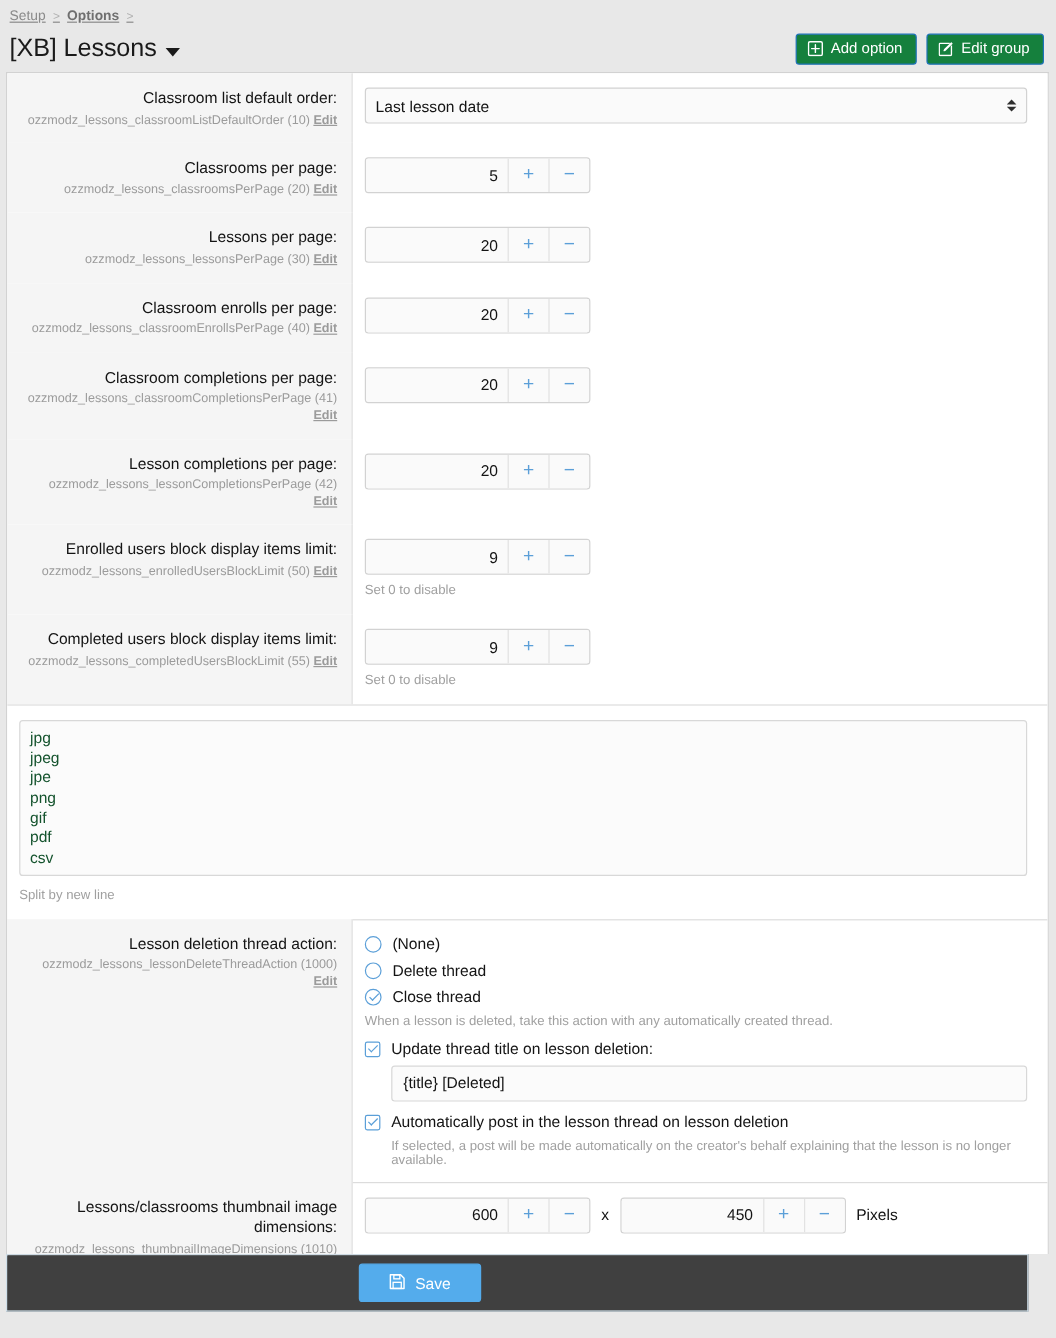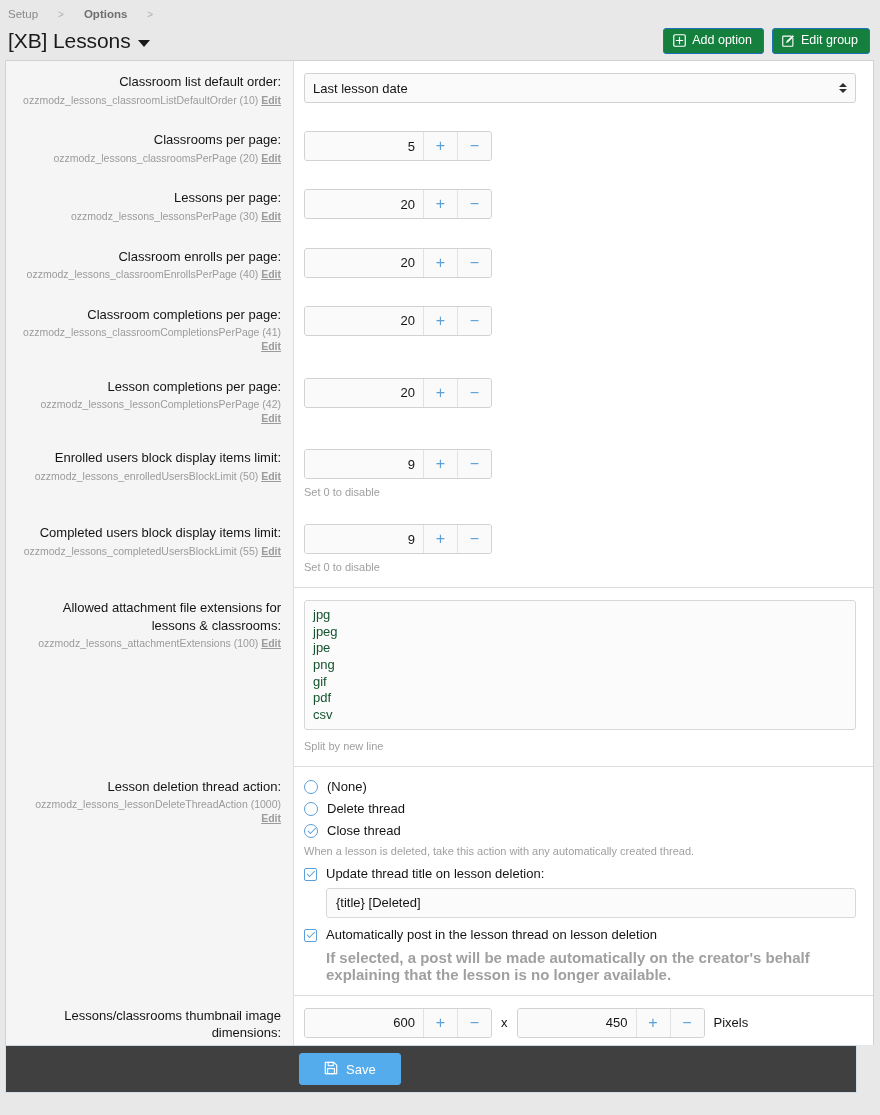--- a/index.html
+++ b/index.html
@@ -20,8 +20,9 @@
     color: #8a8a8a;
     display: flex;
     align-items: center;
-    gap: 20px;
+    gap: 6px;
     height: 24px;
+    text-decoration: underline;
   }
   .breadcrumb .crumb { color: #8a8a8a; }
   .breadcrumb .crumb.strong { font-weight: bold; color: #6f6f6f; }

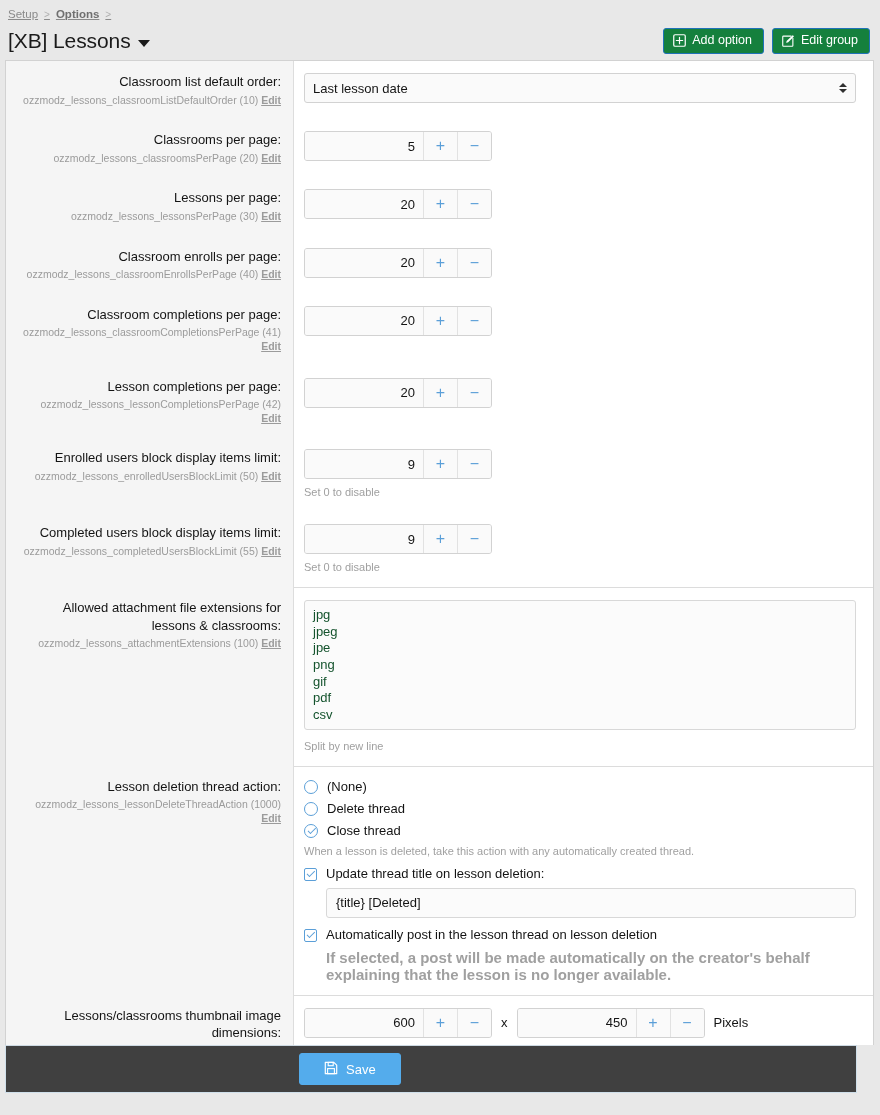--- a/index.html
+++ b/index.html
@@ -476,13 +476,6 @@
     </div>
 
     <div class="row sep">
-      <div class="label-col">
-        <div class="label-title">Allowed attachment file extensions for lessons &amp; classrooms:</div>
-        <div class="label-sub">
-          <span>ozzmodz_lessons_attachmentExtensions (100)</span>
-          <a href="#">Edit</a>
-        </div>
-      </div>
       <div class="field-col">
         <textarea class="xf-textarea" style="">jpg
 jpeg

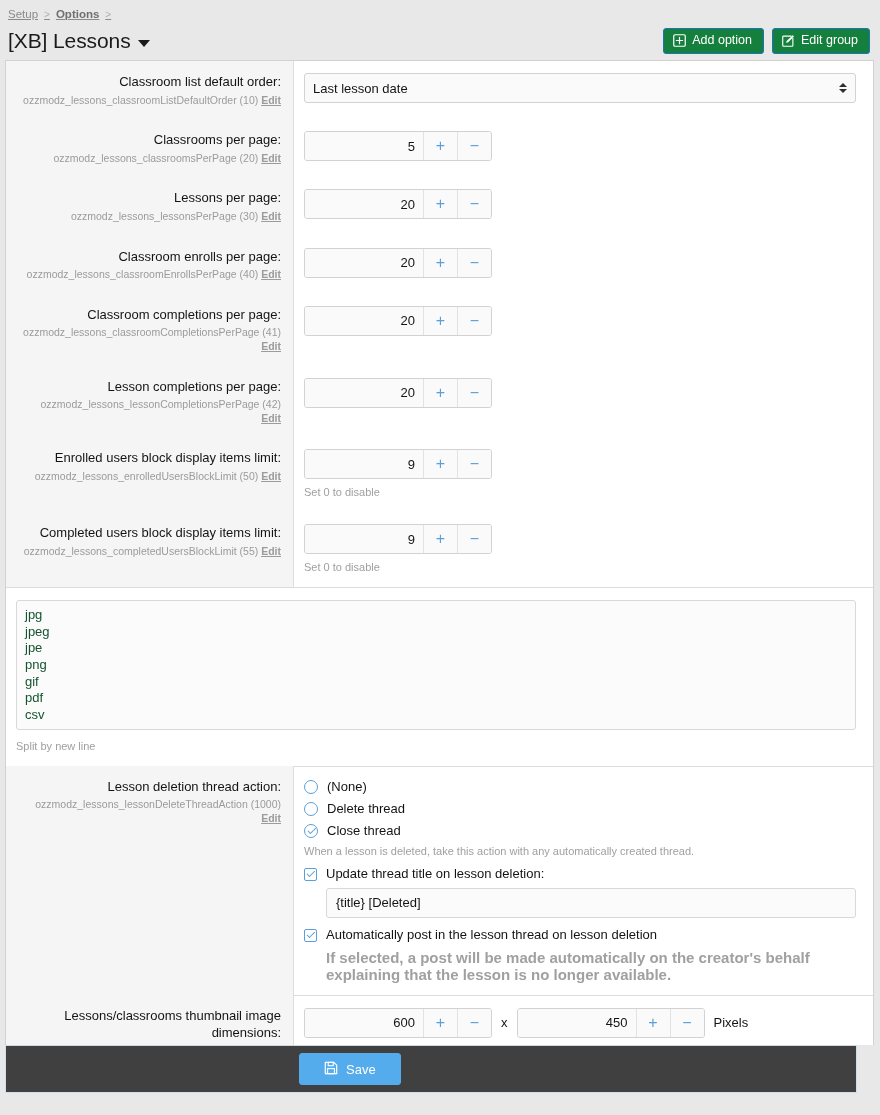--- a/index.html
+++ b/index.html
@@ -261,7 +261,7 @@
     margin: 2px 0 9px 0;
   }
   .indent-block { margin: 6px 0 9px 22px; }
-  .indent-note { font-size: 15px; color: #a0a0a0; margin: 1px 0 0 22px; font-weight: bold; }
+  .indent-note { font-size: 11px; color: #a0a0a0; margin: 1px 0 0 22px; }
 
   .dim-row { display: flex; align-items: center; gap: 9px; }
   .dim-x { font-size: 13px; color: #141414; }

